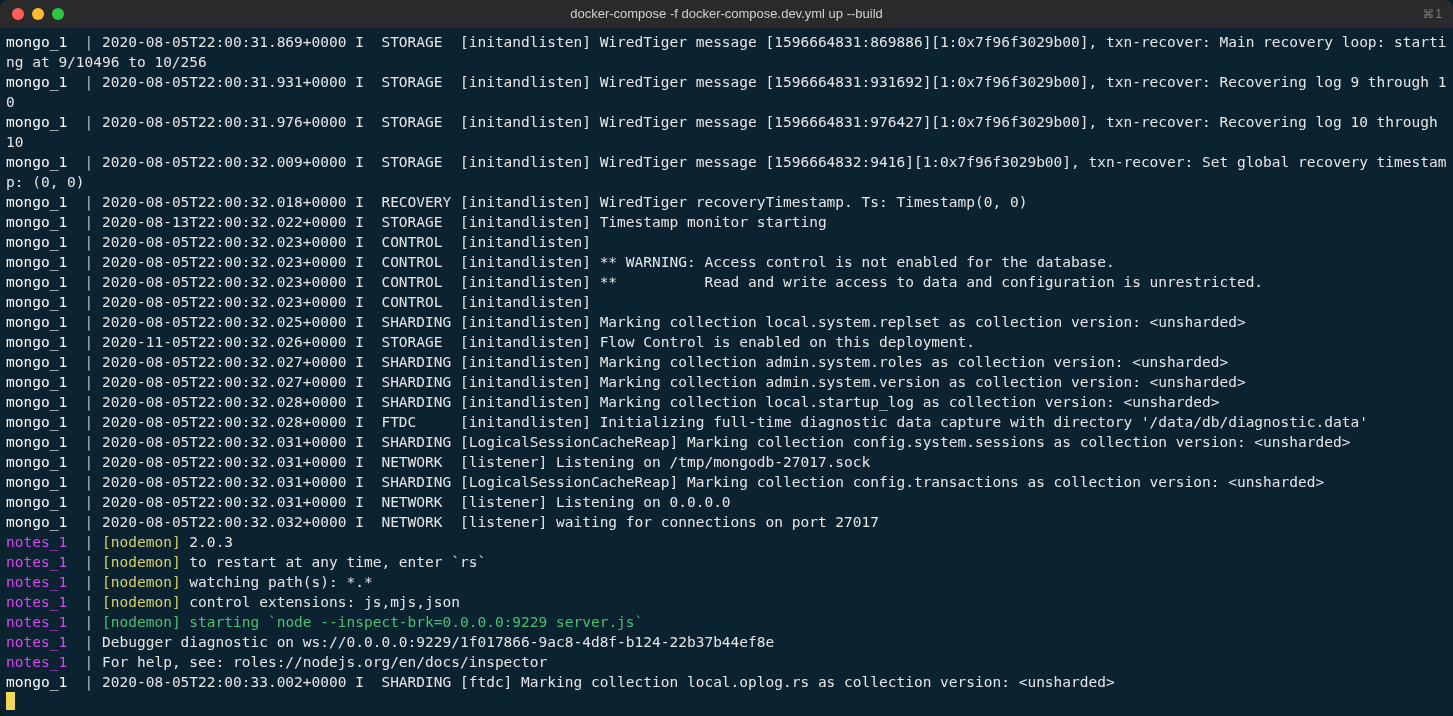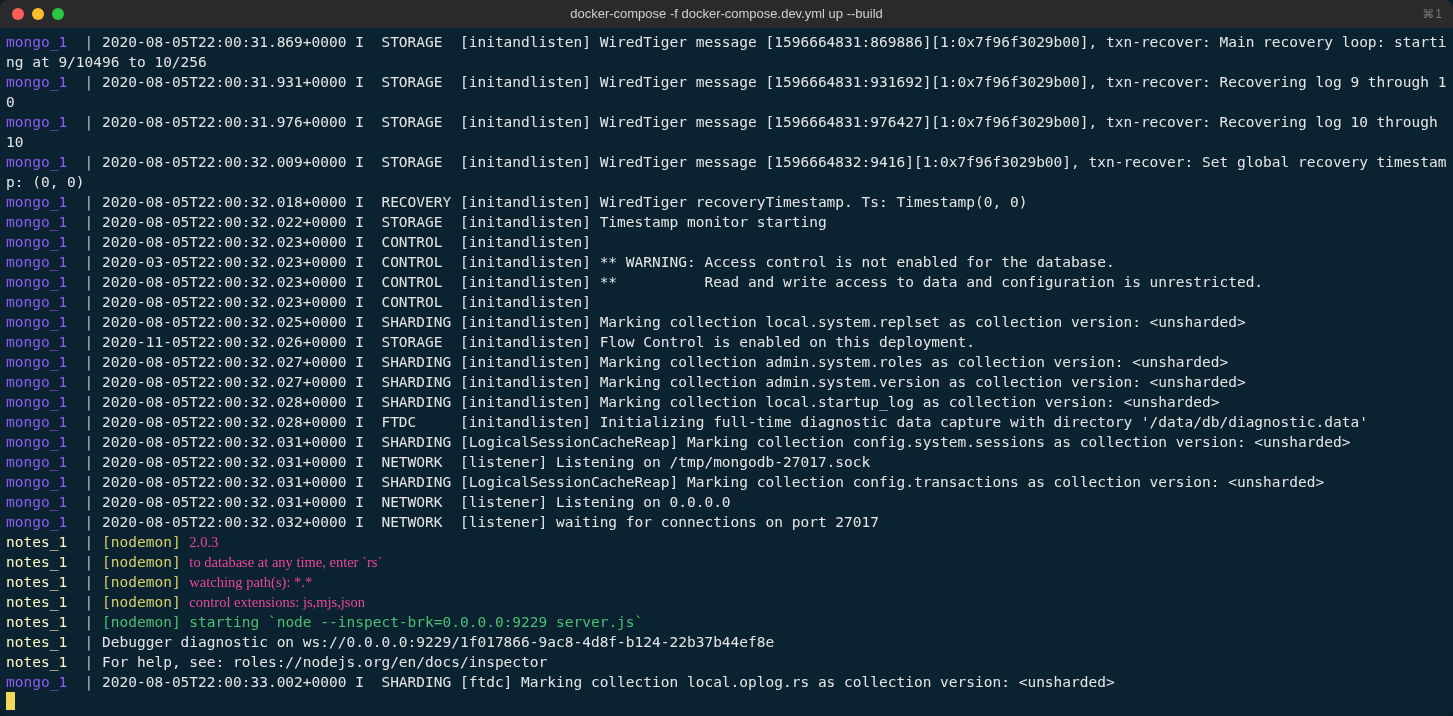--- a/index.html
+++ b/index.html
@@ -64,7 +64,7 @@
     word-break: break-all;
     overflow: hidden;
   }
-  .svc-mongo { color: #8b5cf6; }
+  .svc-mongo { color: #ffffff; }
   .svc-notes { color: #fef9c3; }
   .pipe { color: #bdbdbd; }
   .txt { color: #e6e6e6; }

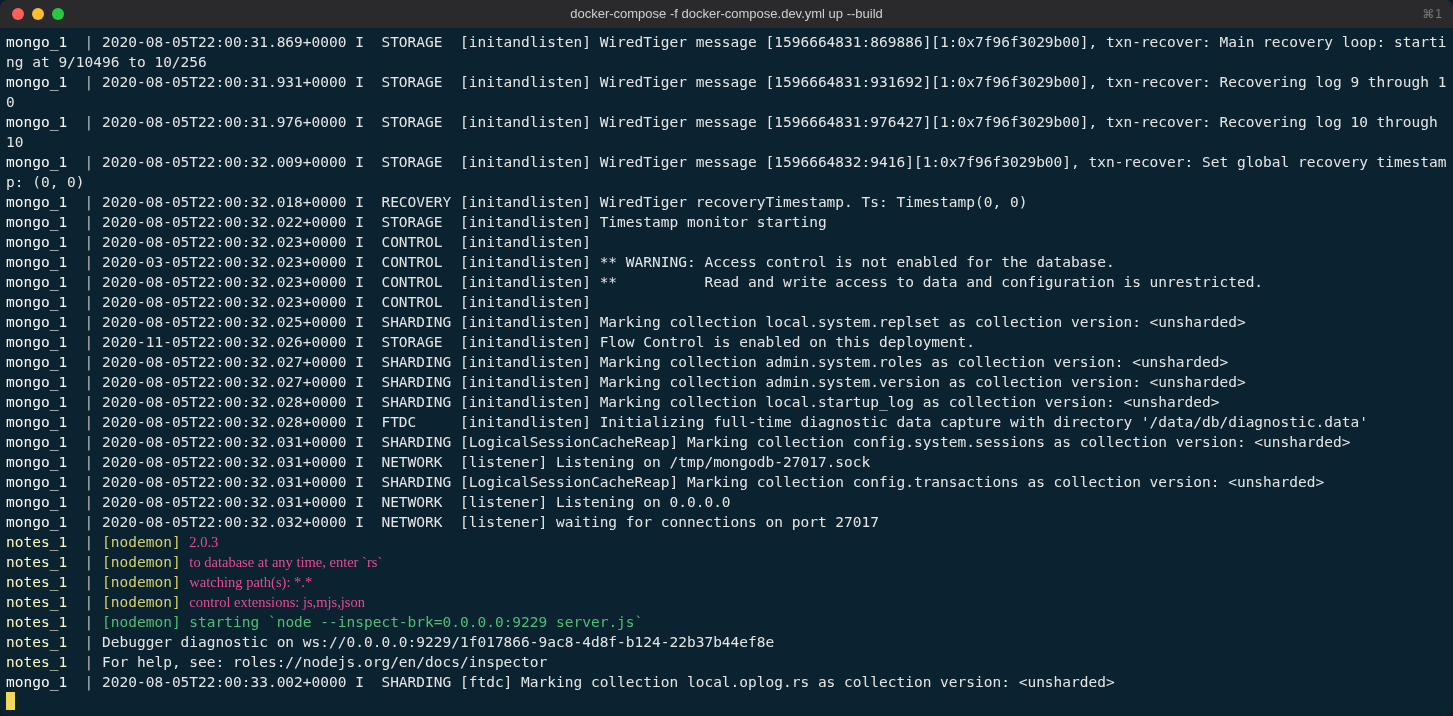--- a/index.html
+++ b/index.html
@@ -98,7 +98,7 @@
 <span class="svc-mongo">mongo_1</span>  <span class="pipe">|</span> <span class="txt">2020-08-05T22:00:31.976+0000 I  STORAGE  [initandlisten] WiredTiger message [1596664831:976427][1:0x7f96f3029b00], txn-recover: Recovering log 10 through 10</span>
 <span class="svc-mongo">mongo_1</span>  <span class="pipe">|</span> <span class="txt">2020-08-05T22:00:32.009+0000 I  STORAGE  [initandlisten] WiredTiger message [1596664832:9416][1:0x7f96f3029b00], txn-recover: Set global recovery timestamp: (0, 0)</span>
 <span class="svc-mongo">mongo_1</span>  <span class="pipe">|</span> <span class="txt">2020-08-05T22:00:32.018+0000 I  RECOVERY [initandlisten] WiredTiger recoveryTimestamp. Ts: Timestamp(0, 0)</span>
-<span class="svc-mongo">mongo_1</span>  <span class="pipe">|</span> <span class="txt">2020-08-05T22:00:32.022+0000 I  STORAGE  [initandlisten] Timestamp monitor starting</span>
+<span class="svc-mongo">mongo_1</span>  <span class="pipe">|</span> <span class="txt">2020-08-13T22:00:32.022+0000 I  STORAGE  [initandlisten] Timestamp monitor starting</span>
 <span class="svc-mongo">mongo_1</span>  <span class="pipe">|</span> <span class="txt">2020-08-05T22:00:32.023+0000 I  CONTROL  [initandlisten]</span>
 <span class="svc-mongo">mongo_1</span>  <span class="pipe">|</span> <span class="txt">2020-03-05T22:00:32.023+0000 I  CONTROL  [initandlisten] ** WARNING: Access control is not enabled for the database.</span>
 <span class="svc-mongo">mongo_1</span>  <span class="pipe">|</span> <span class="txt">2020-08-05T22:00:32.023+0000 I  CONTROL  [initandlisten] **          Read and write access to data and configuration is unrestricted.</span>

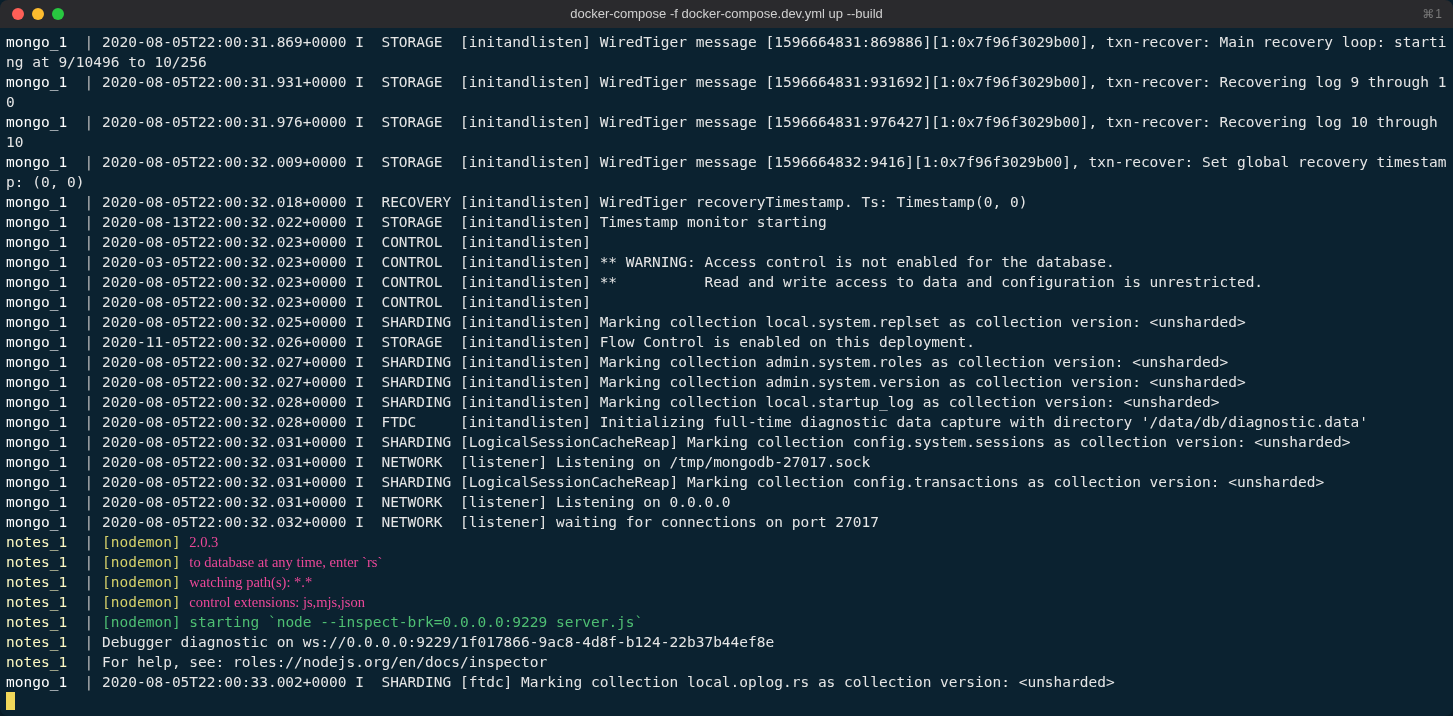--- a/index.html
+++ b/index.html
@@ -100,7 +100,7 @@
 <span class="svc-mongo">mongo_1</span>  <span class="pipe">|</span> <span class="txt">2020-08-05T22:00:32.018+0000 I  RECOVERY [initandlisten] WiredTiger recoveryTimestamp. Ts: Timestamp(0, 0)</span>
 <span class="svc-mongo">mongo_1</span>  <span class="pipe">|</span> <span class="txt">2020-08-13T22:00:32.022+0000 I  STORAGE  [initandlisten] Timestamp monitor starting</span>
 <span class="svc-mongo">mongo_1</span>  <span class="pipe">|</span> <span class="txt">2020-08-05T22:00:32.023+0000 I  CONTROL  [initandlisten]</span>
-<span class="svc-mongo">mongo_1</span>  <span class="pipe">|</span> <span class="txt">2020-03-05T22:00:32.023+0000 I  CONTROL  [initandlisten] ** WARNING: Access control is not enabled for the database.</span>
+<span class="svc-mongo">mongo_1</span>  <span class="pipe">|</span> <span class="txt">2020-08-05T22:00:32.023+0000 I  CONTROL  [initandlisten] ** WARNING: Access control is not enabled for the database.</span>
 <span class="svc-mongo">mongo_1</span>  <span class="pipe">|</span> <span class="txt">2020-08-05T22:00:32.023+0000 I  CONTROL  [initandlisten] **          Read and write access to data and configuration is unrestricted.</span>
 <span class="svc-mongo">mongo_1</span>  <span class="pipe">|</span> <span class="txt">2020-08-05T22:00:32.023+0000 I  CONTROL  [initandlisten]</span>
 <span class="svc-mongo">mongo_1</span>  <span class="pipe">|</span> <span class="txt">2020-08-05T22:00:32.025+0000 I  SHARDING [initandlisten] Marking collection local.system.replset as collection version: &lt;unsharded&gt;</span>

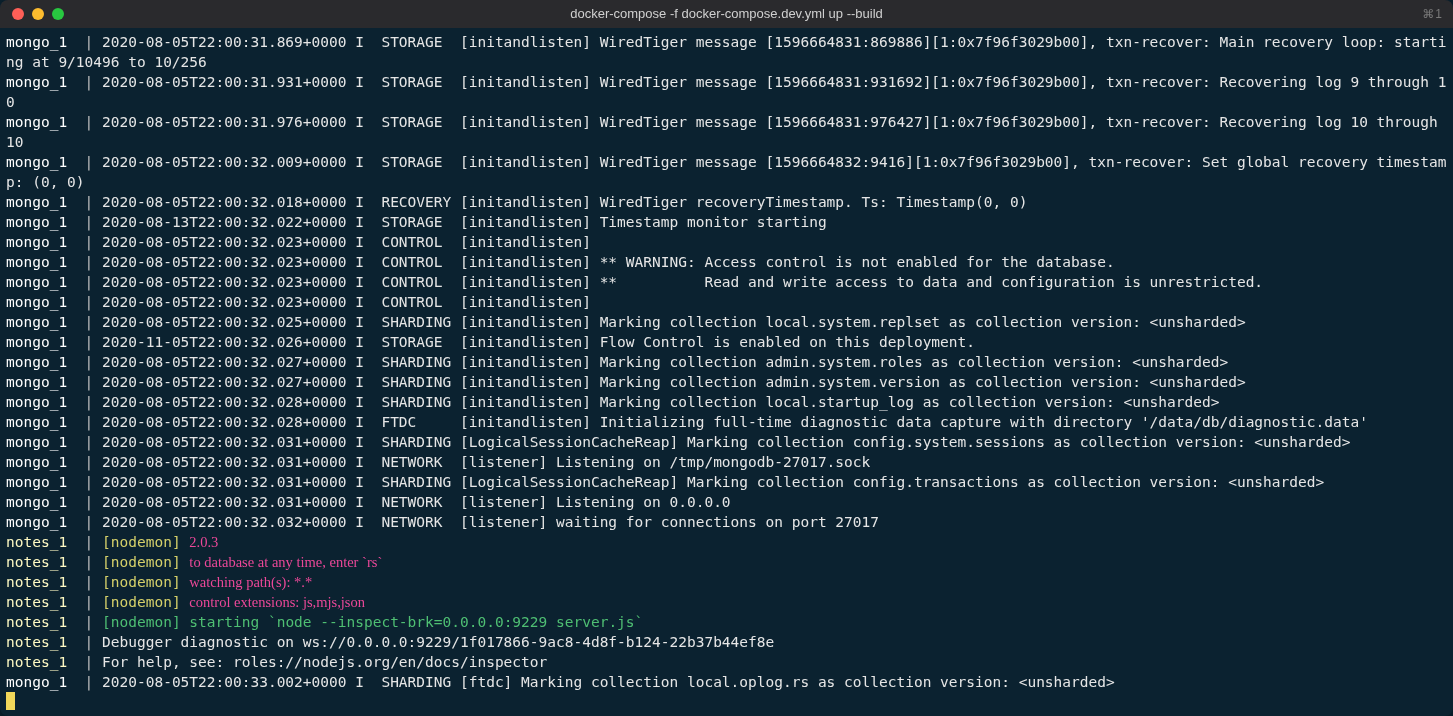--- a/index.html
+++ b/index.html
@@ -65,7 +65,7 @@
     overflow: hidden;
   }
   .svc-mongo { color: #ffffff; }
-  .svc-notes { color: #fef9c3; }
+  .svc-notes { color: #d946ef; }
   .pipe { color: #bdbdbd; }
   .txt { color: #e6e6e6; }
   .nodemon-tag { color: #d6d16a; }

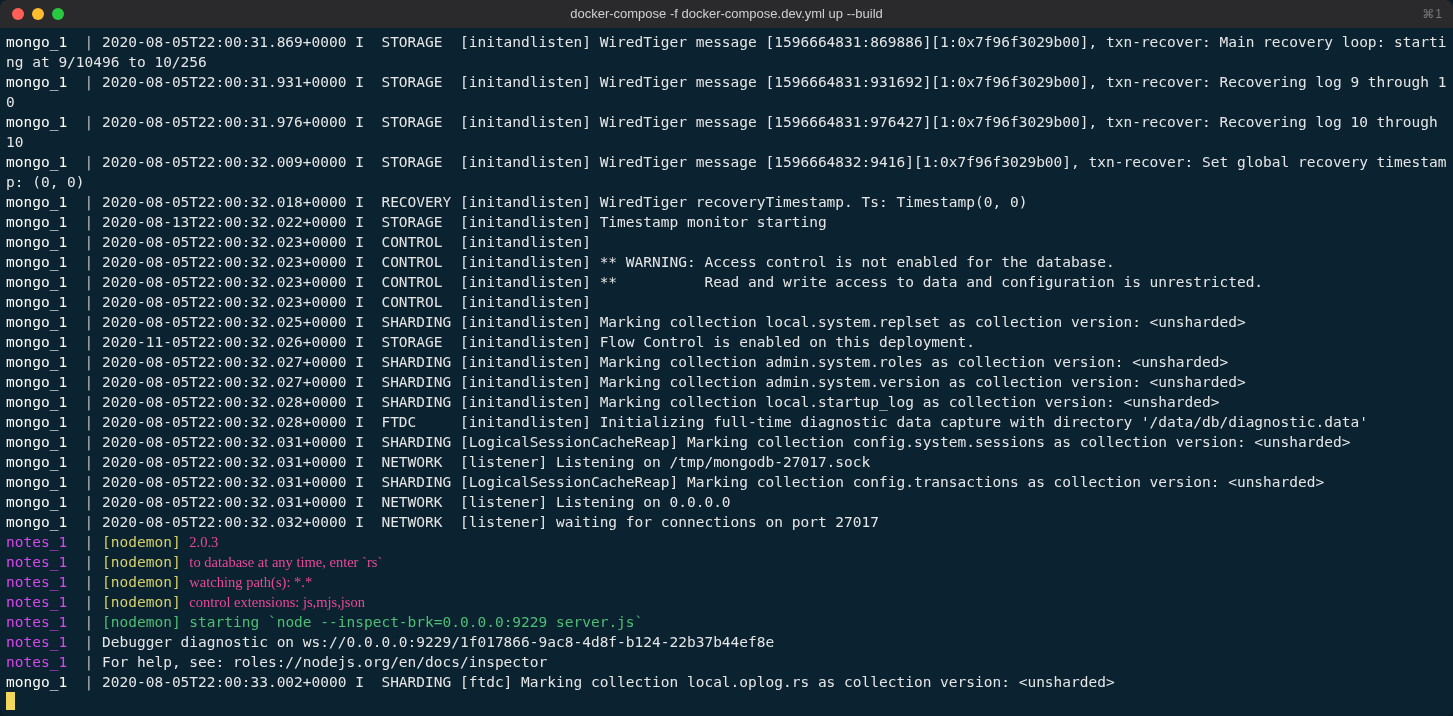--- a/index.html
+++ b/index.html
@@ -69,7 +69,7 @@
   .pipe { color: #bdbdbd; }
   .txt { color: #e6e6e6; }
   .nodemon-tag { color: #d6d16a; }
-  .nodemon-msg { color: #ec4899; font-family: Liberation Serif, serif; }
+  .nodemon-msg { color: #e5e5e5; }
   .nodemon-start { color: #4fbf73; }
   .cursor {
     display: inline-block;

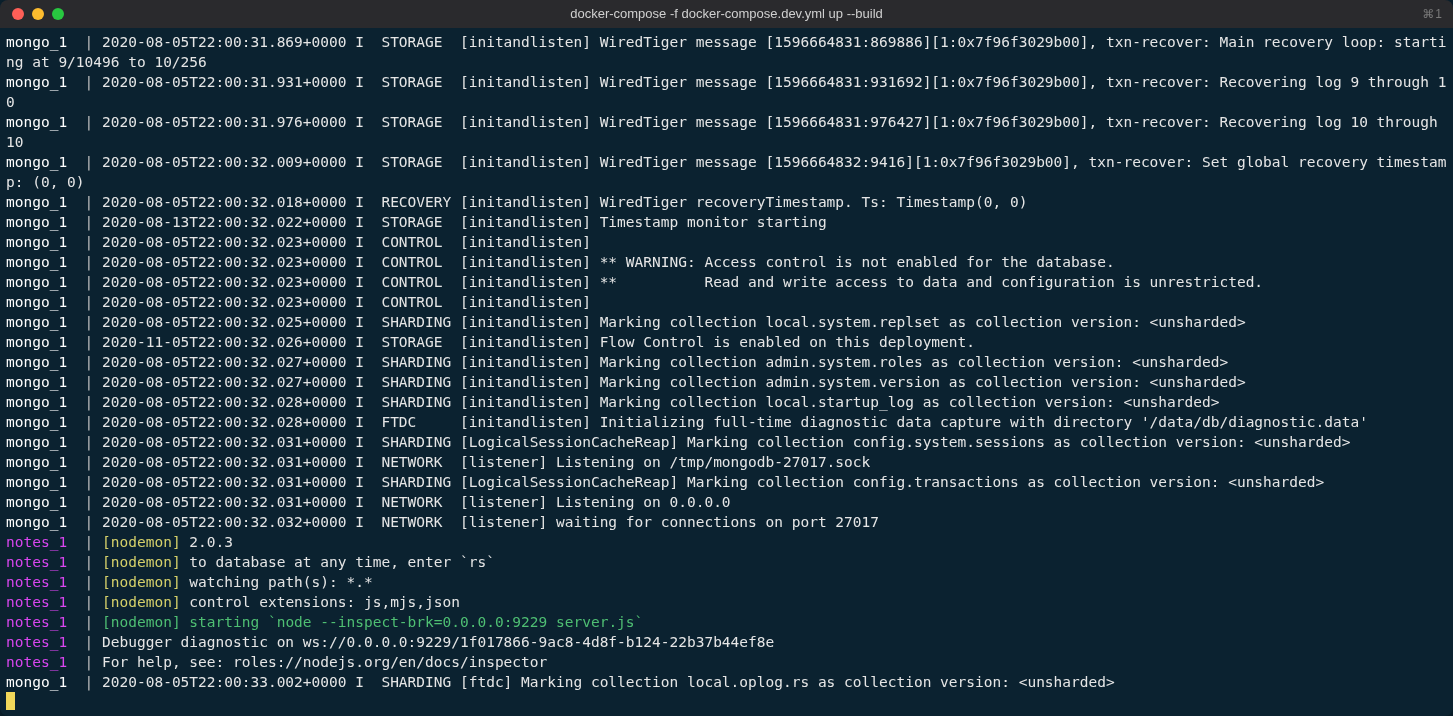--- a/index.html
+++ b/index.html
@@ -115,7 +115,7 @@
 <span class="svc-mongo">mongo_1</span>  <span class="pipe">|</span> <span class="txt">2020-08-05T22:00:32.031+0000 I  NETWORK  [listener] Listening on 0.0.0.0</span>
 <span class="svc-mongo">mongo_1</span>  <span class="pipe">|</span> <span class="txt">2020-08-05T22:00:32.032+0000 I  NETWORK  [listener] waiting for connections on port 27017</span>
 <span class="svc-notes">notes_1</span>  <span class="pipe">|</span> <span class="nodemon-tag">[nodemon]</span> <span class="nodemon-msg">2.0.3</span>
-<span class="svc-notes">notes_1</span>  <span class="pipe">|</span> <span class="nodemon-tag">[nodemon]</span> <span class="nodemon-msg">to database at any time, enter `rs`</span>
+<span class="svc-notes">notes_1</span>  <span class="pipe">|</span> <span class="nodemon-tag">[nodemon]</span> <span class="nodemon-msg">to restart at any time, enter `rs`</span>
 <span class="svc-notes">notes_1</span>  <span class="pipe">|</span> <span class="nodemon-tag">[nodemon]</span> <span class="nodemon-msg">watching path(s): *.*</span>
 <span class="svc-notes">notes_1</span>  <span class="pipe">|</span> <span class="nodemon-tag">[nodemon]</span> <span class="nodemon-msg">control extensions: js,mjs,json</span>
 <span class="svc-notes">notes_1</span>  <span class="pipe">|</span> <span class="nodemon-start">[nodemon]</span> <span class="nodemon-start">starting `node --inspect-brk=0.0.0.0:9229 server.js`</span>

